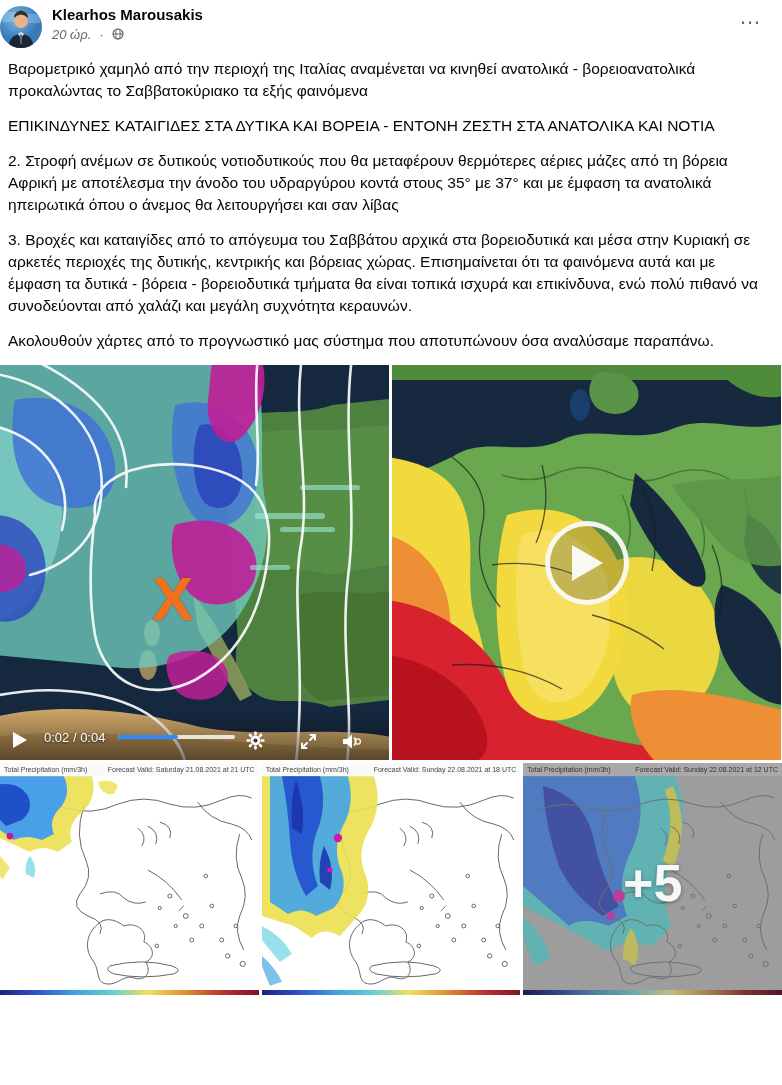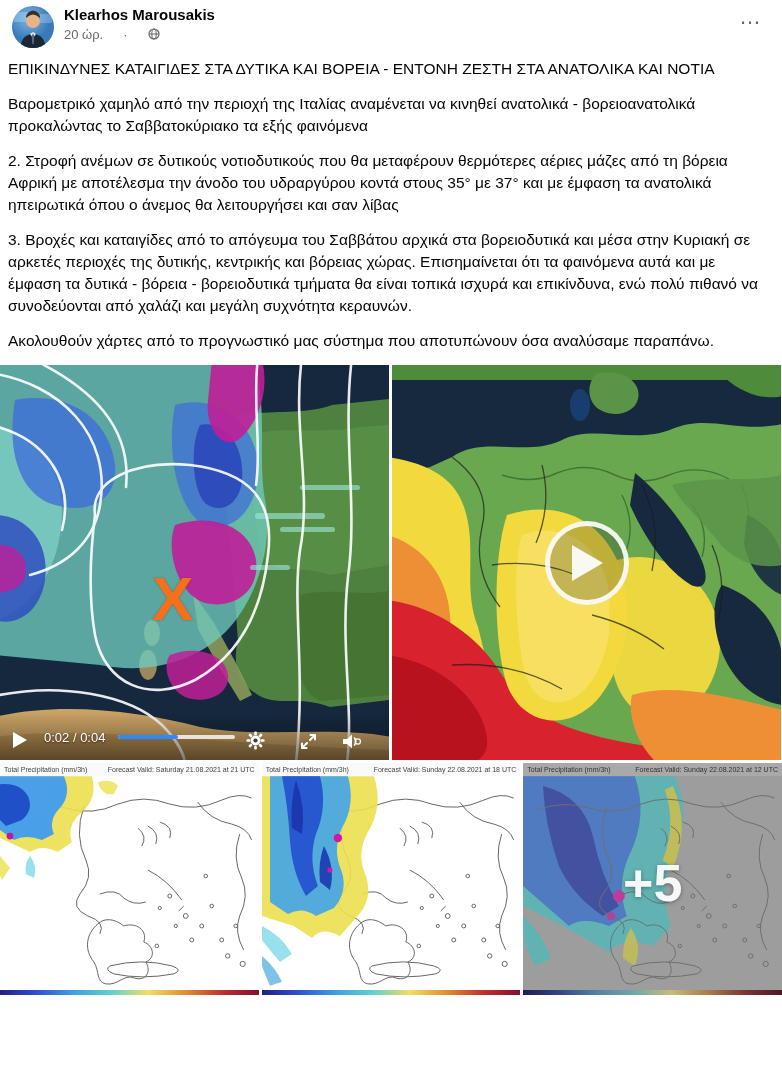--- a/index.html
+++ b/index.html
@@ -7,7 +7,7 @@
   body { height:1085px; overflow:hidden; color:#050505; }
 
   
-  .post-header { display:flex; align-items:flex-start; padding:6px 10px 4px 12px; }
+  .post-header { display:flex; align-items:flex-start; padding:6px 10px 4px 0; }
   .avatar { width:42px; height:42px; border-radius:50%; overflow:hidden; flex:0 0 42px; cursor:pointer; }
   .header-meta { margin-left:10px; flex:1; }
   .author { font-size:15px; font-weight:bold; color:#050505; line-height:1.25; cursor:pointer; }

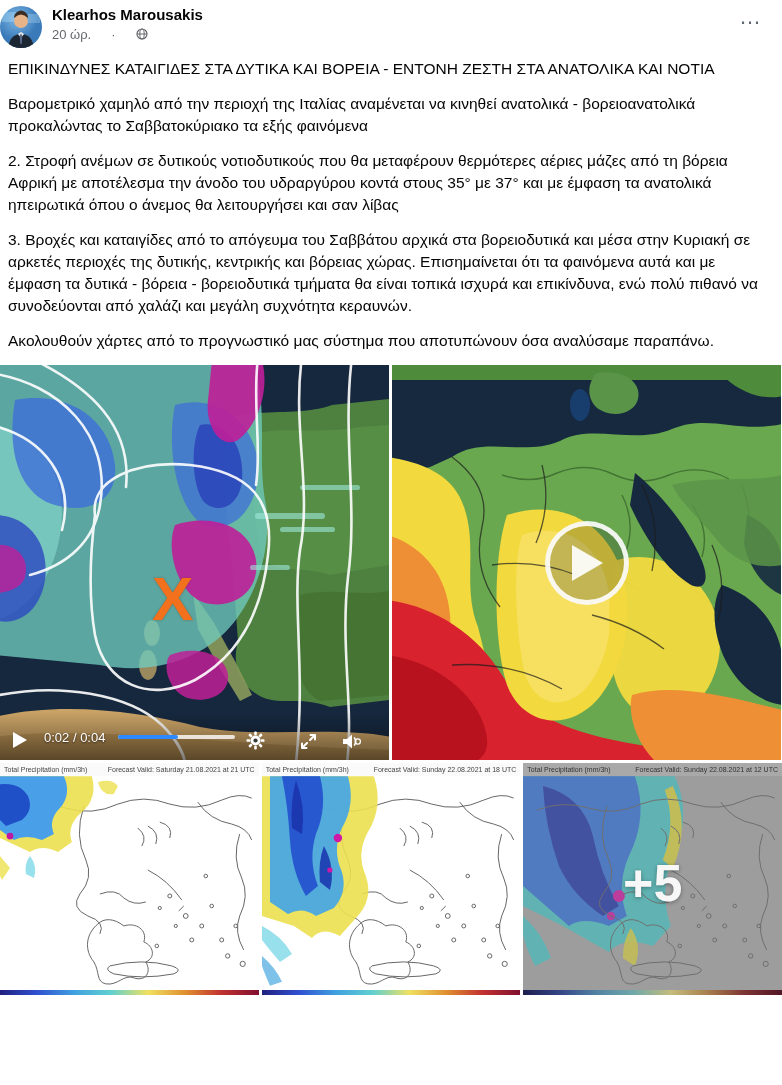--- a/index.html
+++ b/index.html
@@ -11,7 +11,7 @@
   .avatar { width:42px; height:42px; border-radius:50%; overflow:hidden; flex:0 0 42px; cursor:pointer; }
   .header-meta { margin-left:10px; flex:1; }
   .author { font-size:15px; font-weight:bold; color:#050505; line-height:1.25; cursor:pointer; }
-  .sub-row { display:flex; align-items:center; gap:20px; margin-top:2px; color:#65676b; font-size:13px; }
+  .sub-row { display:flex; align-items:center; gap:8px; margin-top:2px; color:#65676b; font-size:13px;font-style:italic; }
   .menu-btn { color:#606770; font-size:22px; letter-spacing:1px; line-height:10px; padding:6px 10px; cursor:pointer; user-select:none; }
 
   

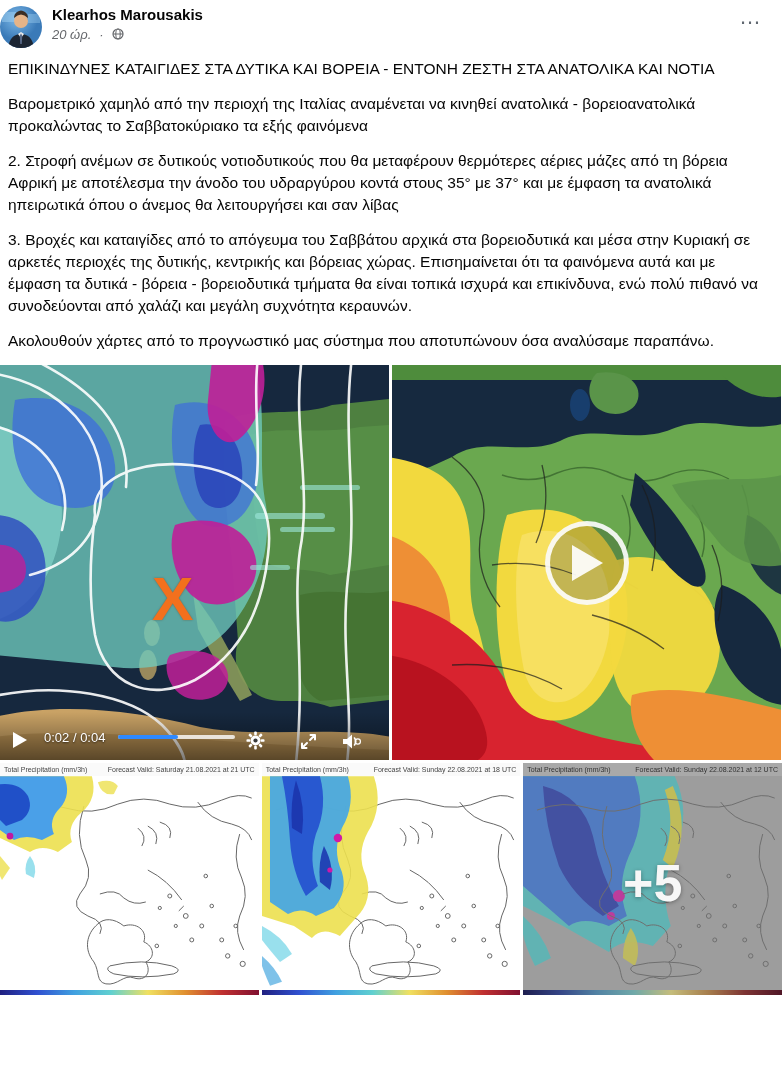--- a/index.html
+++ b/index.html
@@ -92,8 +92,8 @@
 </div>
 
 <div class="post-text">
+  <p>Βαρομετρικό χαμηλό από την περιοχή της Ιταλίας αναμένεται να κινηθεί ανατολικά - βορειοανατολικά προκαλώντας το Σαββατοκύριακο τα εξής φαινόμενα</p>
   <p>ΕΠΙΚΙΝΔΥΝΕΣ ΚΑΤΑΙΓΙΔΕΣ ΣΤΑ ΔΥΤΙΚΑ ΚΑΙ ΒΟΡΕΙΑ - ΕΝΤΟΝΗ ΖΕΣΤΗ ΣΤΑ ΑΝΑΤΟΛΙΚΑ ΚΑΙ ΝΟΤΙΑ</p>
-  <p>Βαρομετρικό χαμηλό από την περιοχή της Ιταλίας αναμένεται να κινηθεί ανατολικά - βορειοανατολικά προκαλώντας το Σαββατοκύριακο τα εξής φαινόμενα</p>
   <p>2. Στροφή ανέμων σε δυτικούς νοτιοδυτικούς που θα μεταφέρουν θερμότερες αέριες μάζες από τη βόρεια Αφρική με αποτέλεσμα την άνοδο του υδραργύρου κοντά στους 35° με 37° και με έμφαση τα ανατολικά ηπειρωτικά όπου ο άνεμος θα λειτουργήσει και σαν λίβας</p>
   <p>3. Βροχές και καταιγίδες από το απόγευμα του Σαββάτου αρχικά στα βορειοδυτικά και μέσα στην Κυριακή σε αρκετές περιοχές της δυτικής, κεντρικής και βόρειας χώρας. Επισημαίνεται ότι τα φαινόμενα αυτά και με έμφαση τα δυτικά - βόρεια - βορειοδυτικά τμήματα θα είναι τοπικά ισχυρά και επικίνδυνα, ενώ πολύ πιθανό να συνοδεύονται από χαλάζι και μεγάλη συχνότητα κεραυνών.</p>
   <p>Ακολουθούν χάρτες από το προγνωστικό μας σύστημα που αποτυπώνουν όσα αναλύσαμε παραπάνω.</p>

